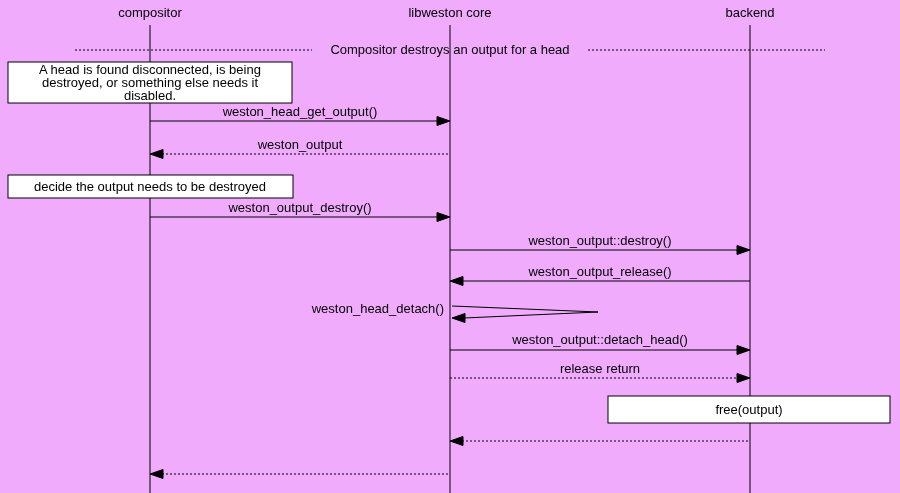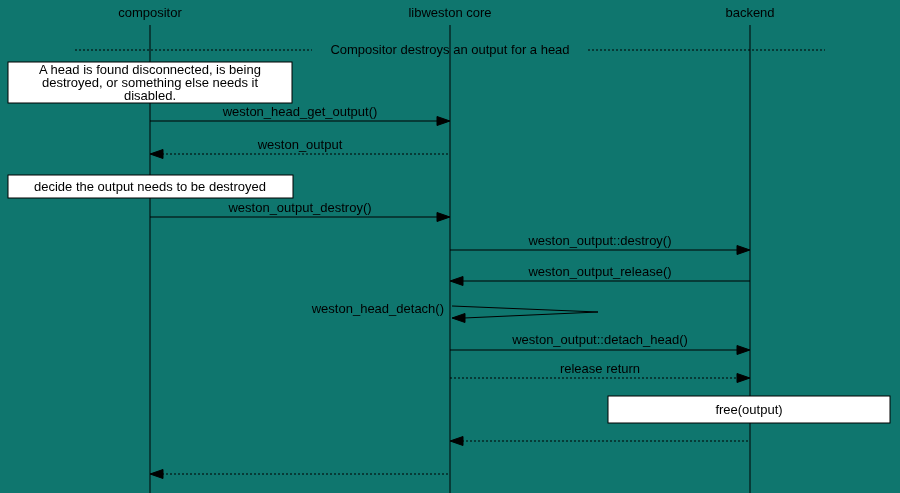--- a/index.html
+++ b/index.html
@@ -11,7 +11,7 @@
     position: relative;
     width: 900px;
     height: 493px;
-    background: #0f766e;
+    background: #f0abfc;
     overflow: hidden;
   }
   svg {

